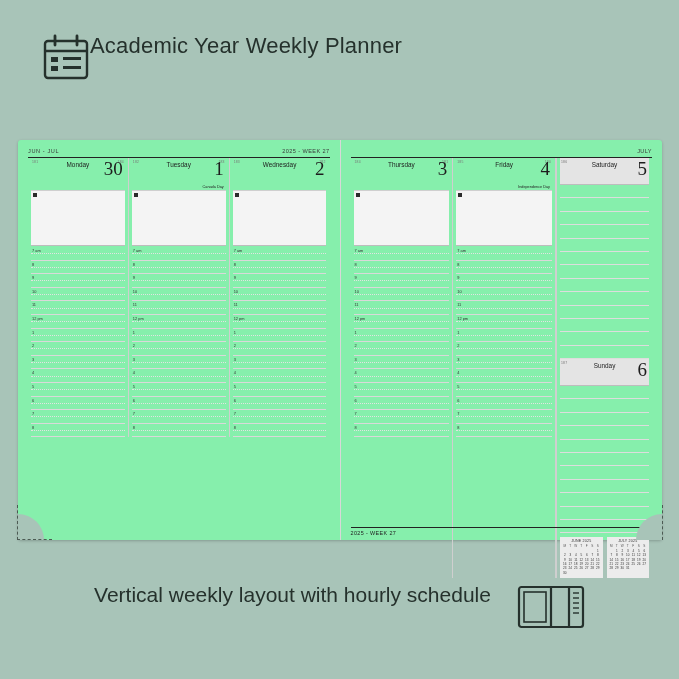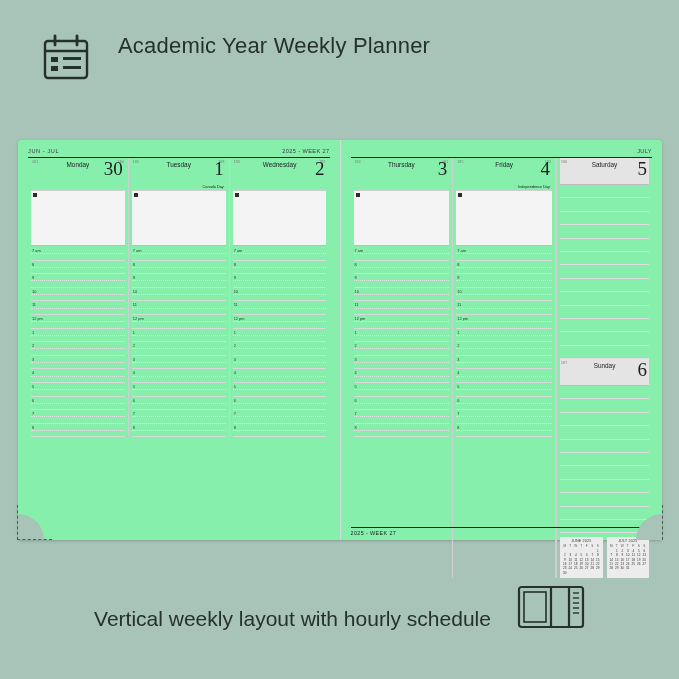--- a/index.html
+++ b/index.html
@@ -20,7 +20,7 @@
     width:48px;height:48px;margin-left:42px;margin-top:16px;flex:none;
   }
   .header-text{
-    margin-left:28px;margin-top:12px;
+    margin-top:12px;
     color:#25312c;
     font-size:22px;
     line-height:31px;

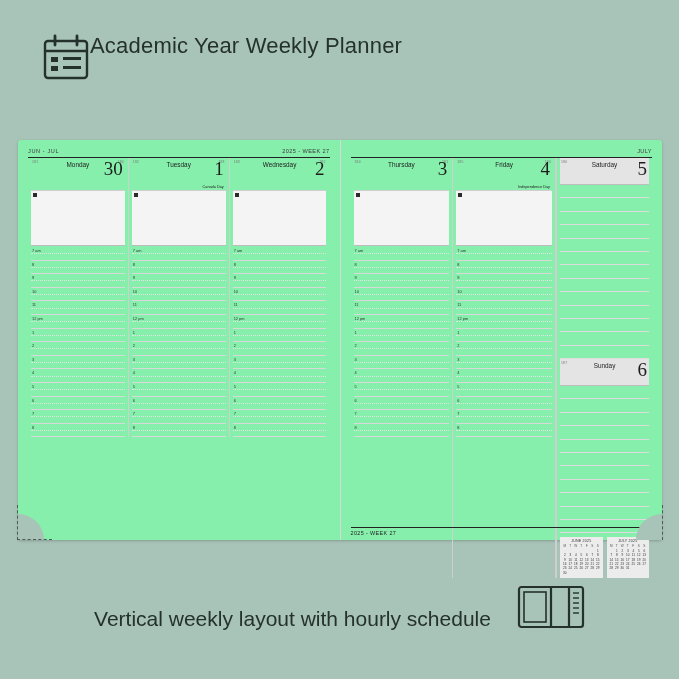--- a/index.html
+++ b/index.html
@@ -146,7 +146,7 @@
   
   .caption{
     position:absolute;left:0;bottom:48px;width:679px;
-    display:flex;align-items:flex-end;justify-content:center;gap:26px;
+    display:flex;align-items:flex-start;justify-content:center;gap:26px;
   }
   .caption-text{font-size:21px;color:#25312c;}
   .book-icon{width:68px;height:48px;flex:none;}

